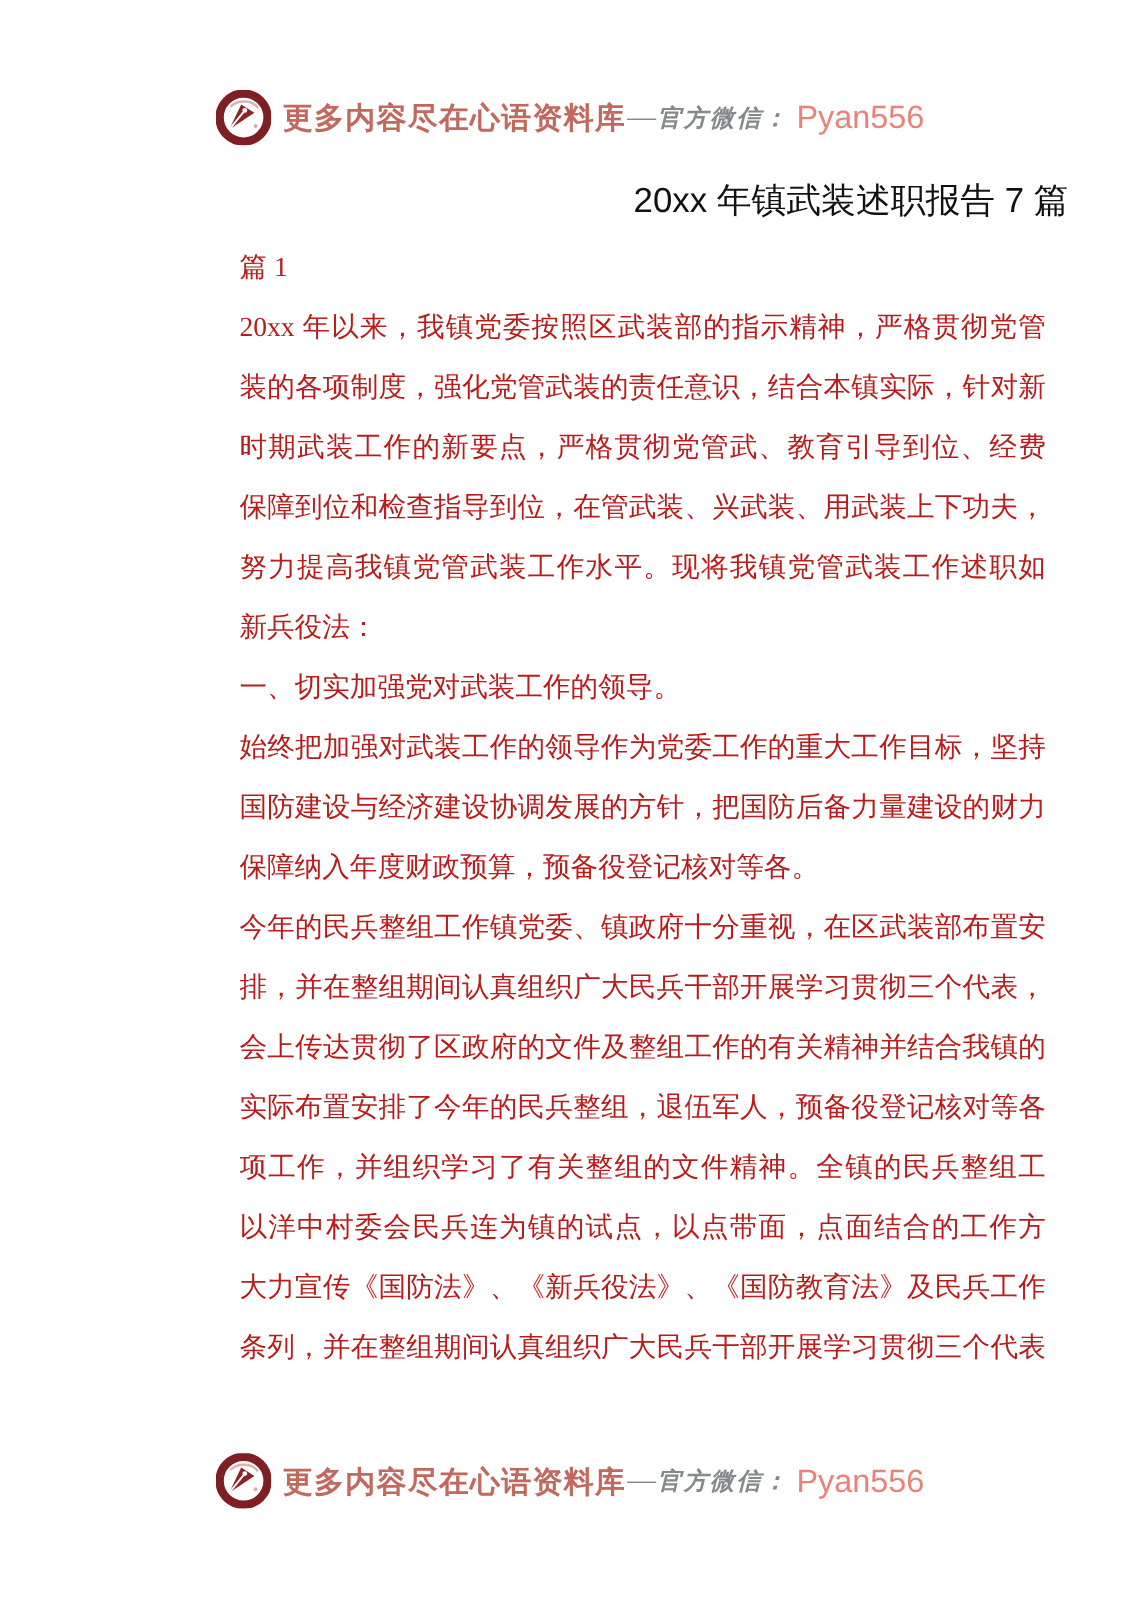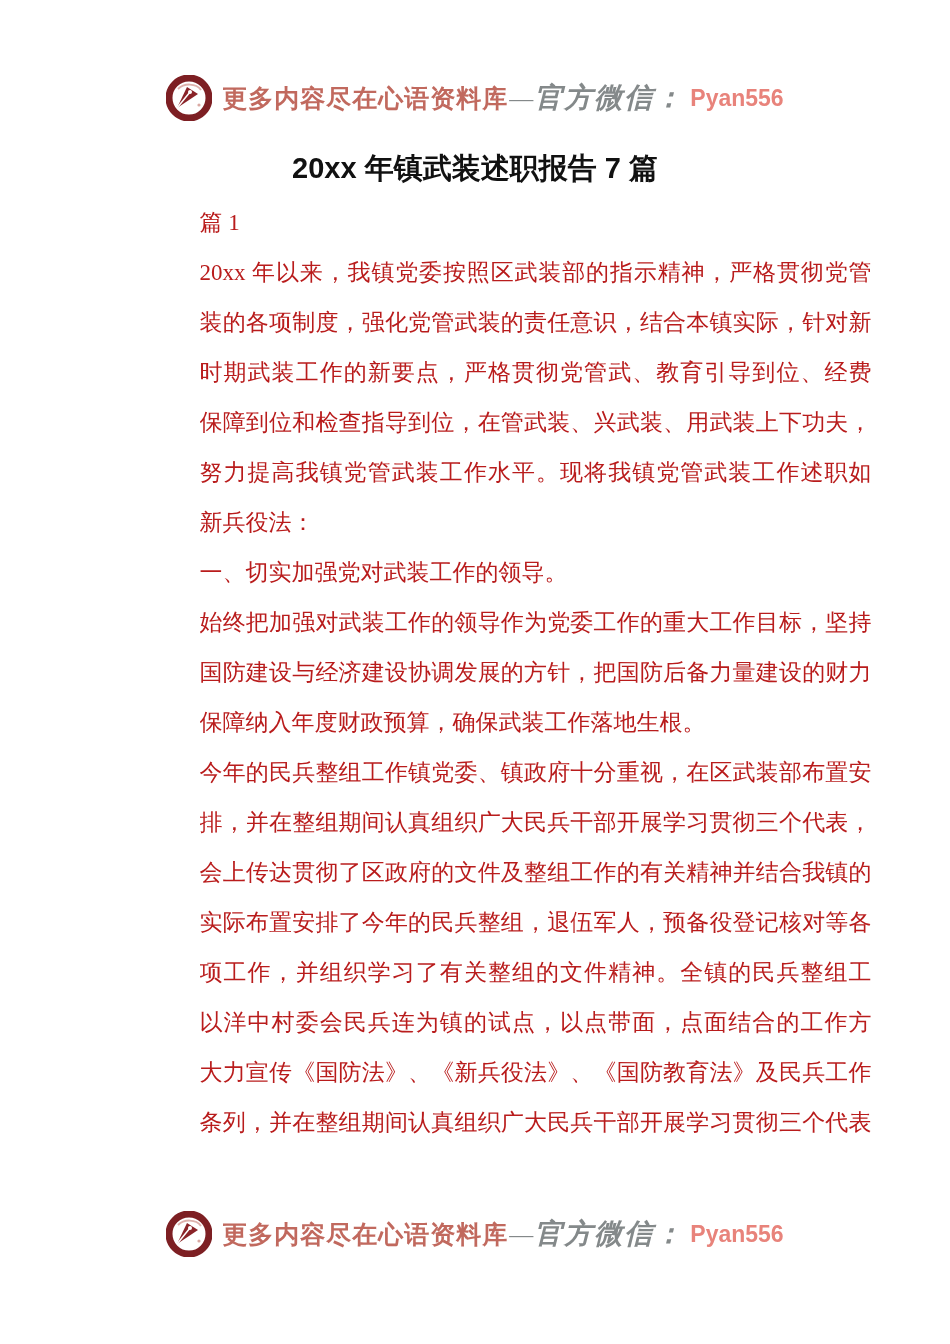--- a/index.html
+++ b/index.html
@@ -45,7 +45,7 @@
     margin: 0 1px;
   }
   .banner .label {
-    font-size: 28px;
+    font-size: 20px;
     font-style: italic;
     font-weight: 600;
     letter-spacing: 2px;

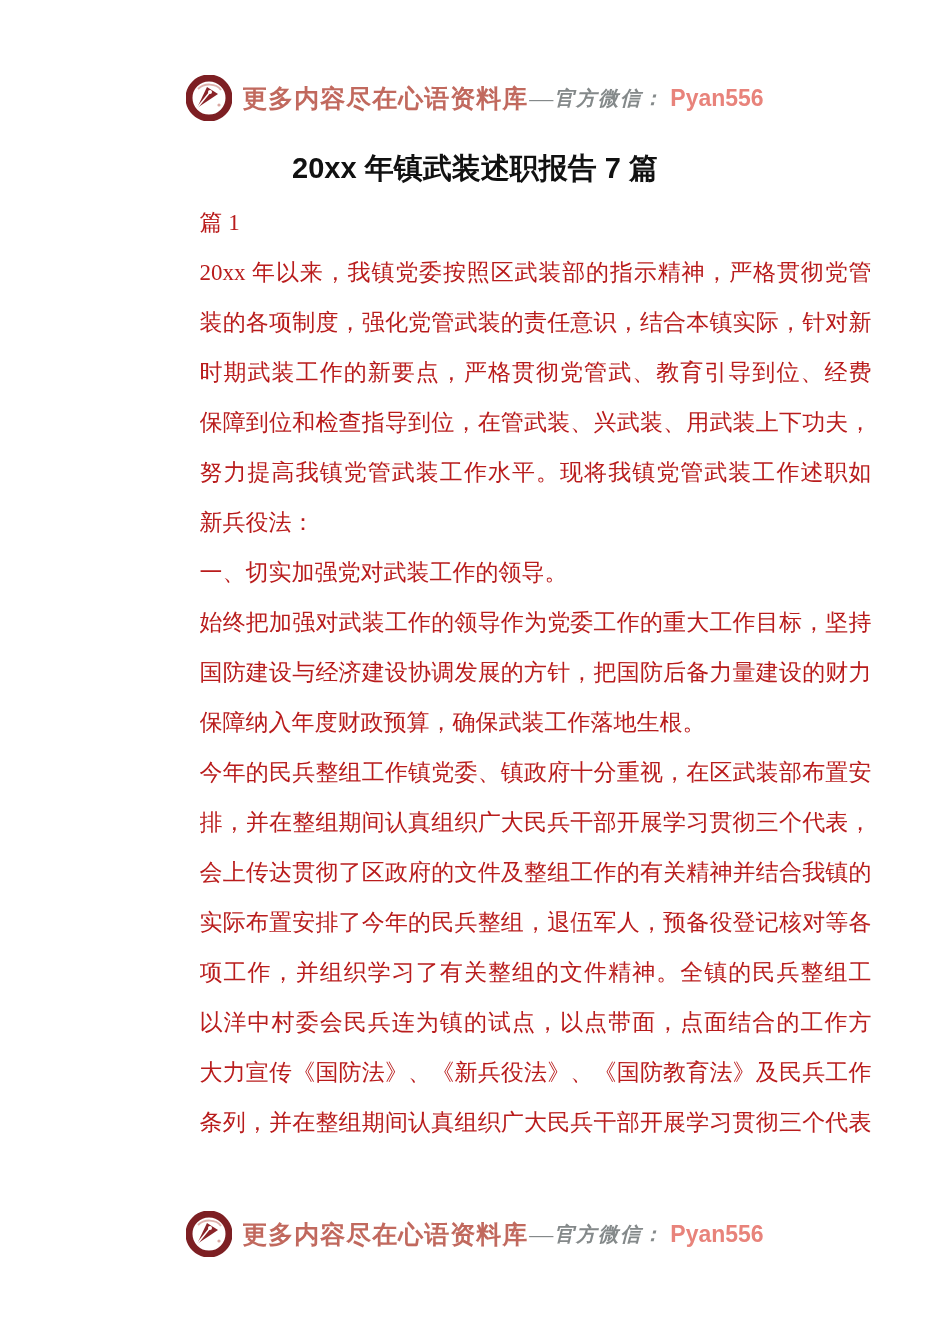--- a/index.html
+++ b/index.html
@@ -53,11 +53,10 @@
     text-align: right;
   }
   .banner .wechat-id {
-    font-size: 23px;
+    font-size: 27px;
     margin-left: 6px;
     font-family: "Liberation Sans", "DejaVu Sans", sans-serif;
     color: #e8837b;
-    font-weight: bold;
   }
 
   

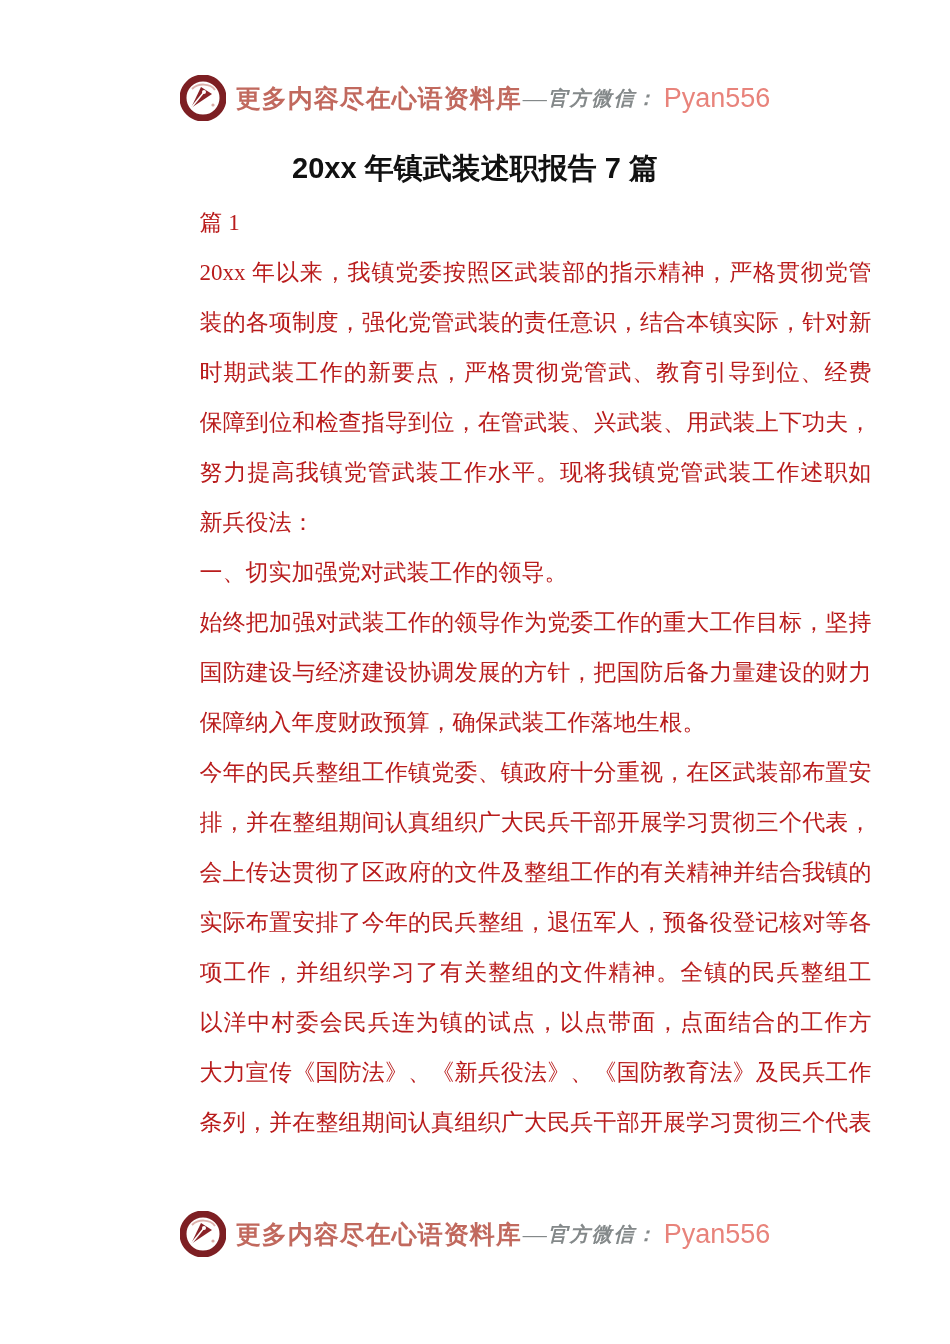--- a/index.html
+++ b/index.html
@@ -66,9 +66,9 @@
     left: 0;
     width: 100%;
     margin: 0;
-    text-align: center;
+    text-align: right;
     font-family: "Liberation Sans", "DejaVu Sans", sans-serif;
-    font-weight: 700;
+    font-weight: 400;
     font-size: 29px;
     line-height: 40px;
     color: #111111;

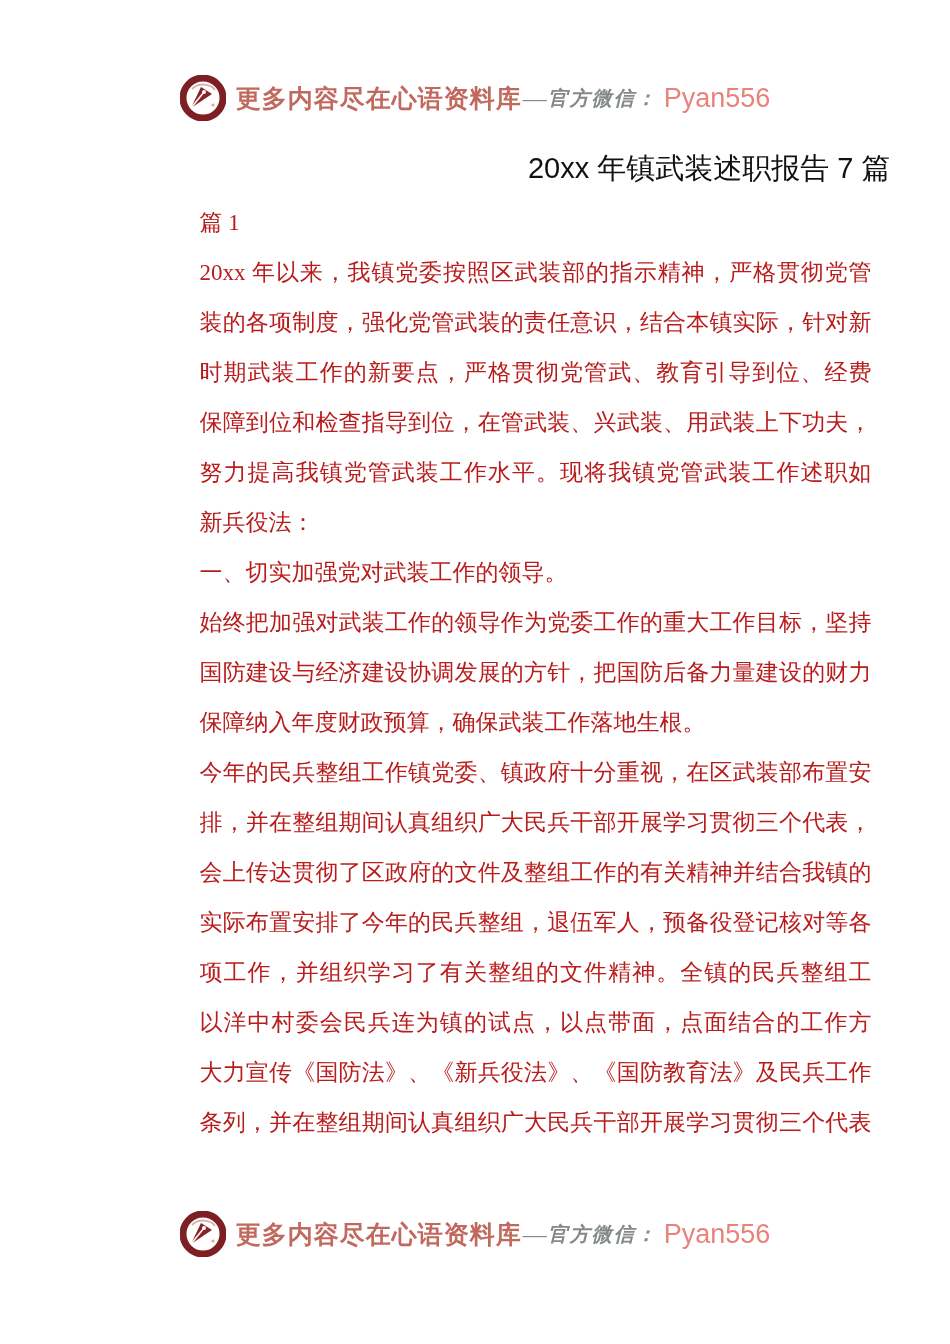--- a/index.html
+++ b/index.html
@@ -130,7 +130,7 @@
       <div class="line para-end">一、切实加强党对武装工作的领导。</div>
       <div class="line">始终把加强对武装工作的领导作为党委工作的重大工作目标，坚持</div>
       <div class="line">国防建设与经济建设协调发展的方针，把国防后备力量建设的财力</div>
-      <div class="line para-end">保障纳入年度财政预算，确保武装工作落地生根。</div>
+      <div class="line para-end">保障纳入年度财政预算，预备役登记核对等各。</div>
       <div class="line">今年的民兵整组工作镇党委、镇政府十分重视，在区武装部布置安</div>
       <div class="line">排，并在整组期间认真组织广大民兵干部开展学习贯彻三个代表，在</div>
       <div class="line">会上传达贯彻了区政府的文件及整组工作的有关精神并结合我镇的</div>

